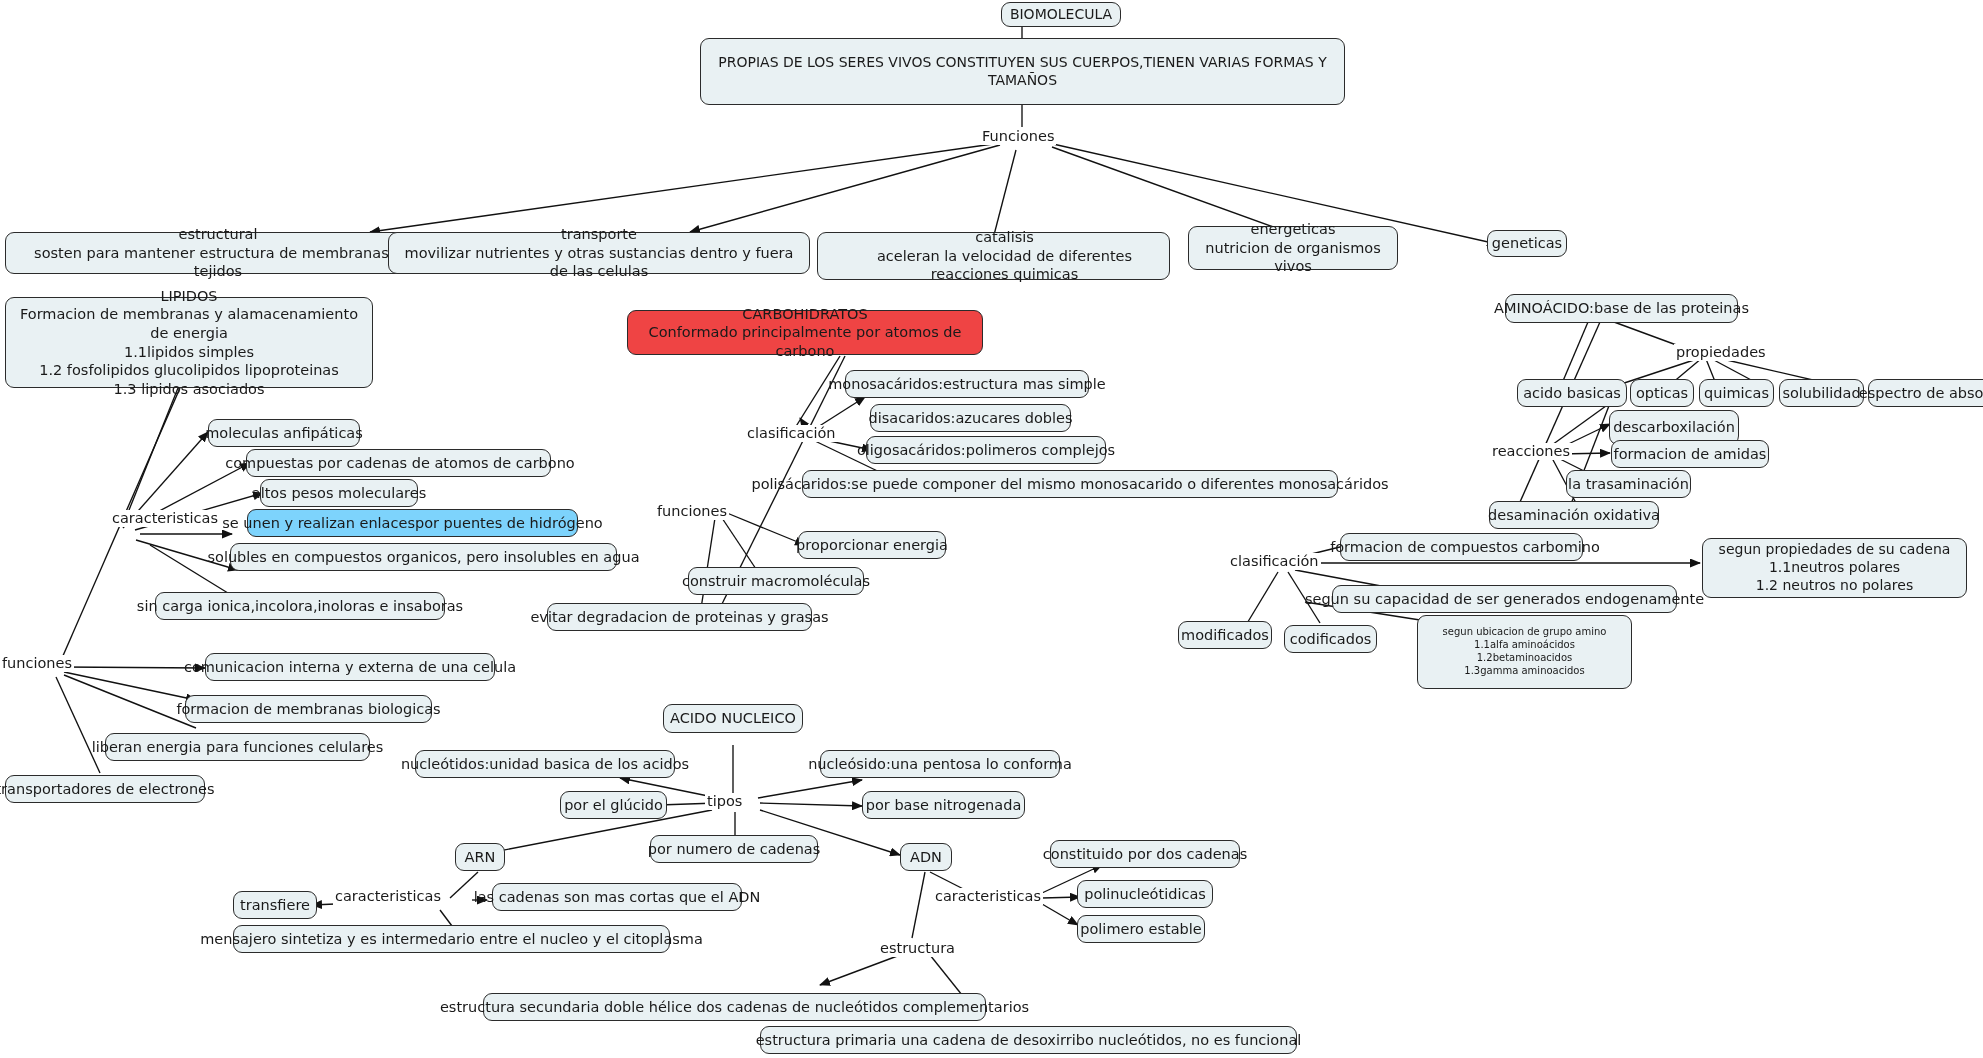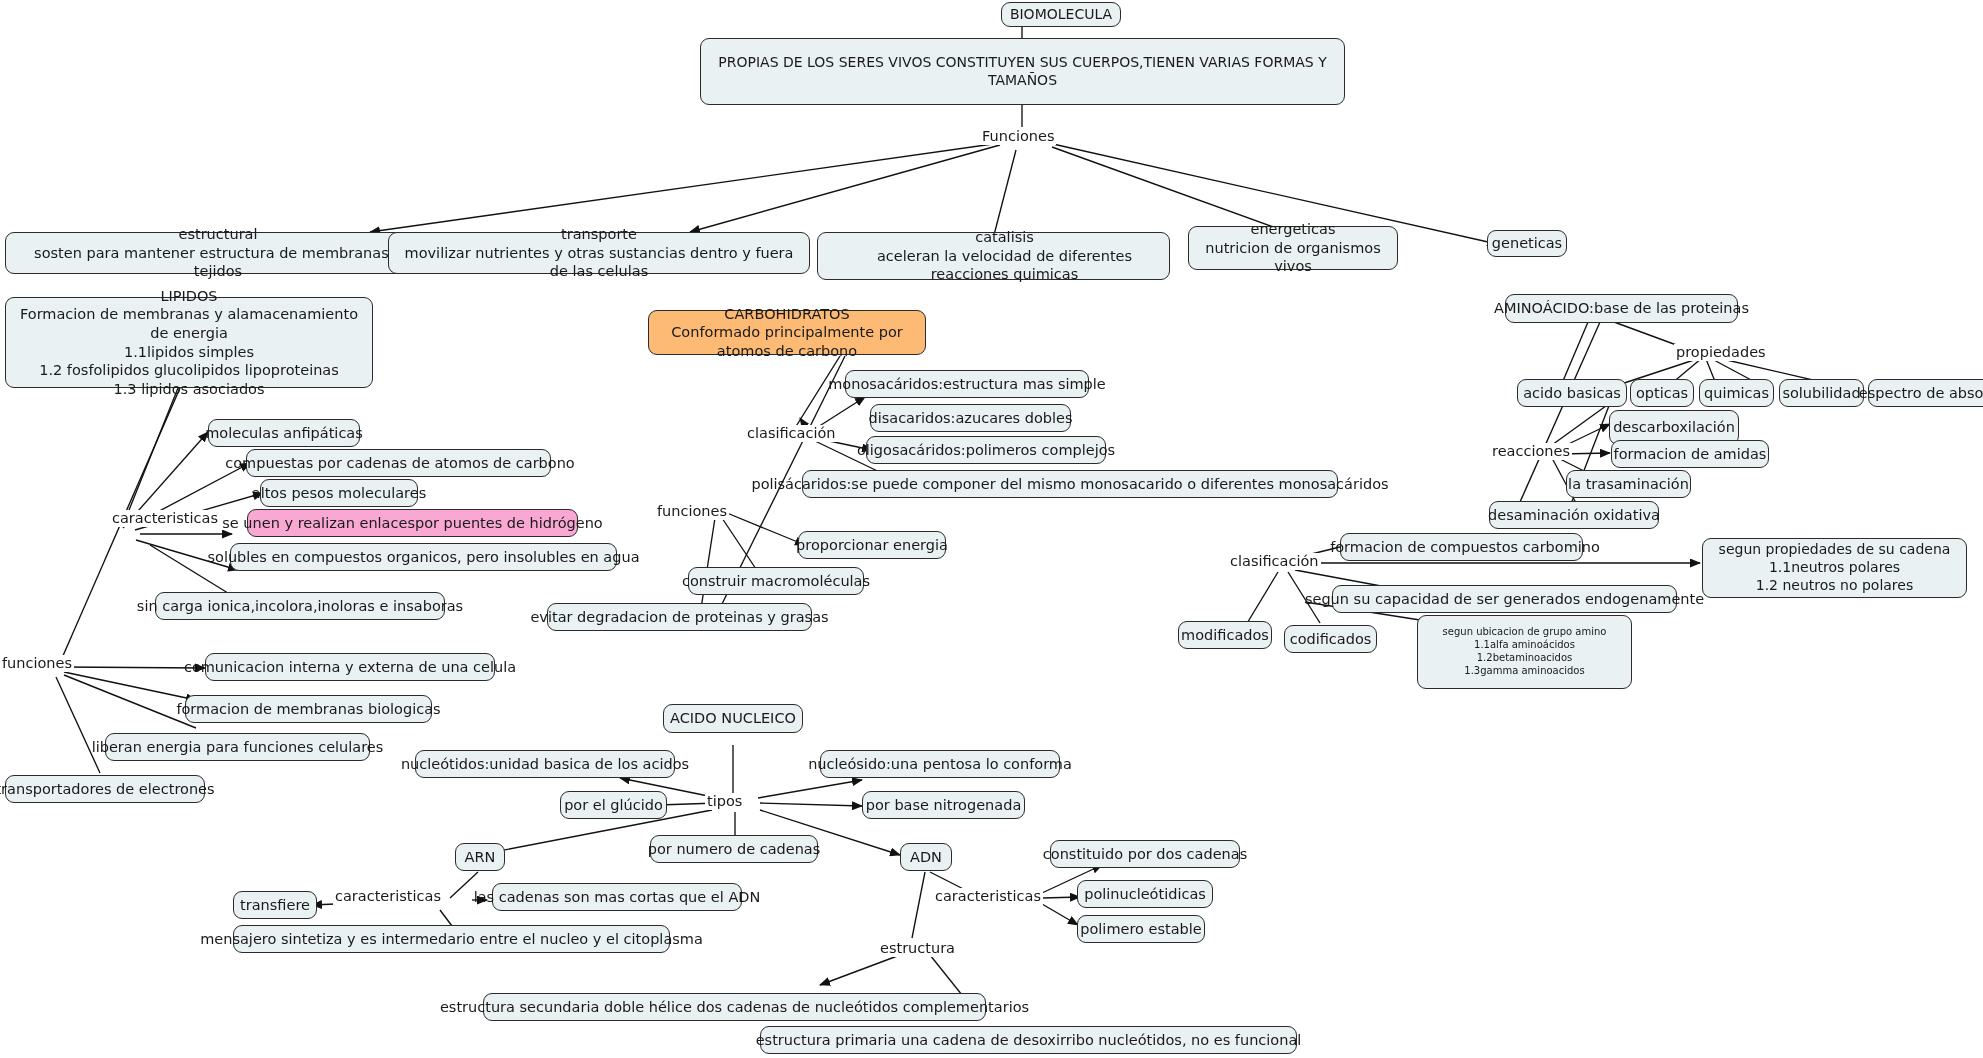--- a/index.html
+++ b/index.html
@@ -184,7 +184,7 @@
 
   <div class="node" style="left: 5px; top: 775px; width: 200px; height: 28px; background: rgb(233, 241, 243); border-color: rgb(43, 43, 43); color: rgb(26, 26, 26);">transportadores de electrones</div>
 
-  <div class="node multi" style="left: 648px; top: 310px; width: 278px; height: 45px; white-space: pre-line; background: #fdba74; border-color: rgb(43, 43, 43); color: rgb(26, 26, 26);">CARBOHIDRATOS
+  <div class="node multi" style="left: 627px; top: 310px; width: 356px; height: 45px; white-space: pre-line; background: #ef4444; border-color: rgb(43, 43, 43); color: rgb(26, 26, 26);">CARBOHIDRATOS
 Conformado principalmente por atomos de carbono</div>
 
   <div class="label" style="left:745px;top:425px;">clasificación</div>

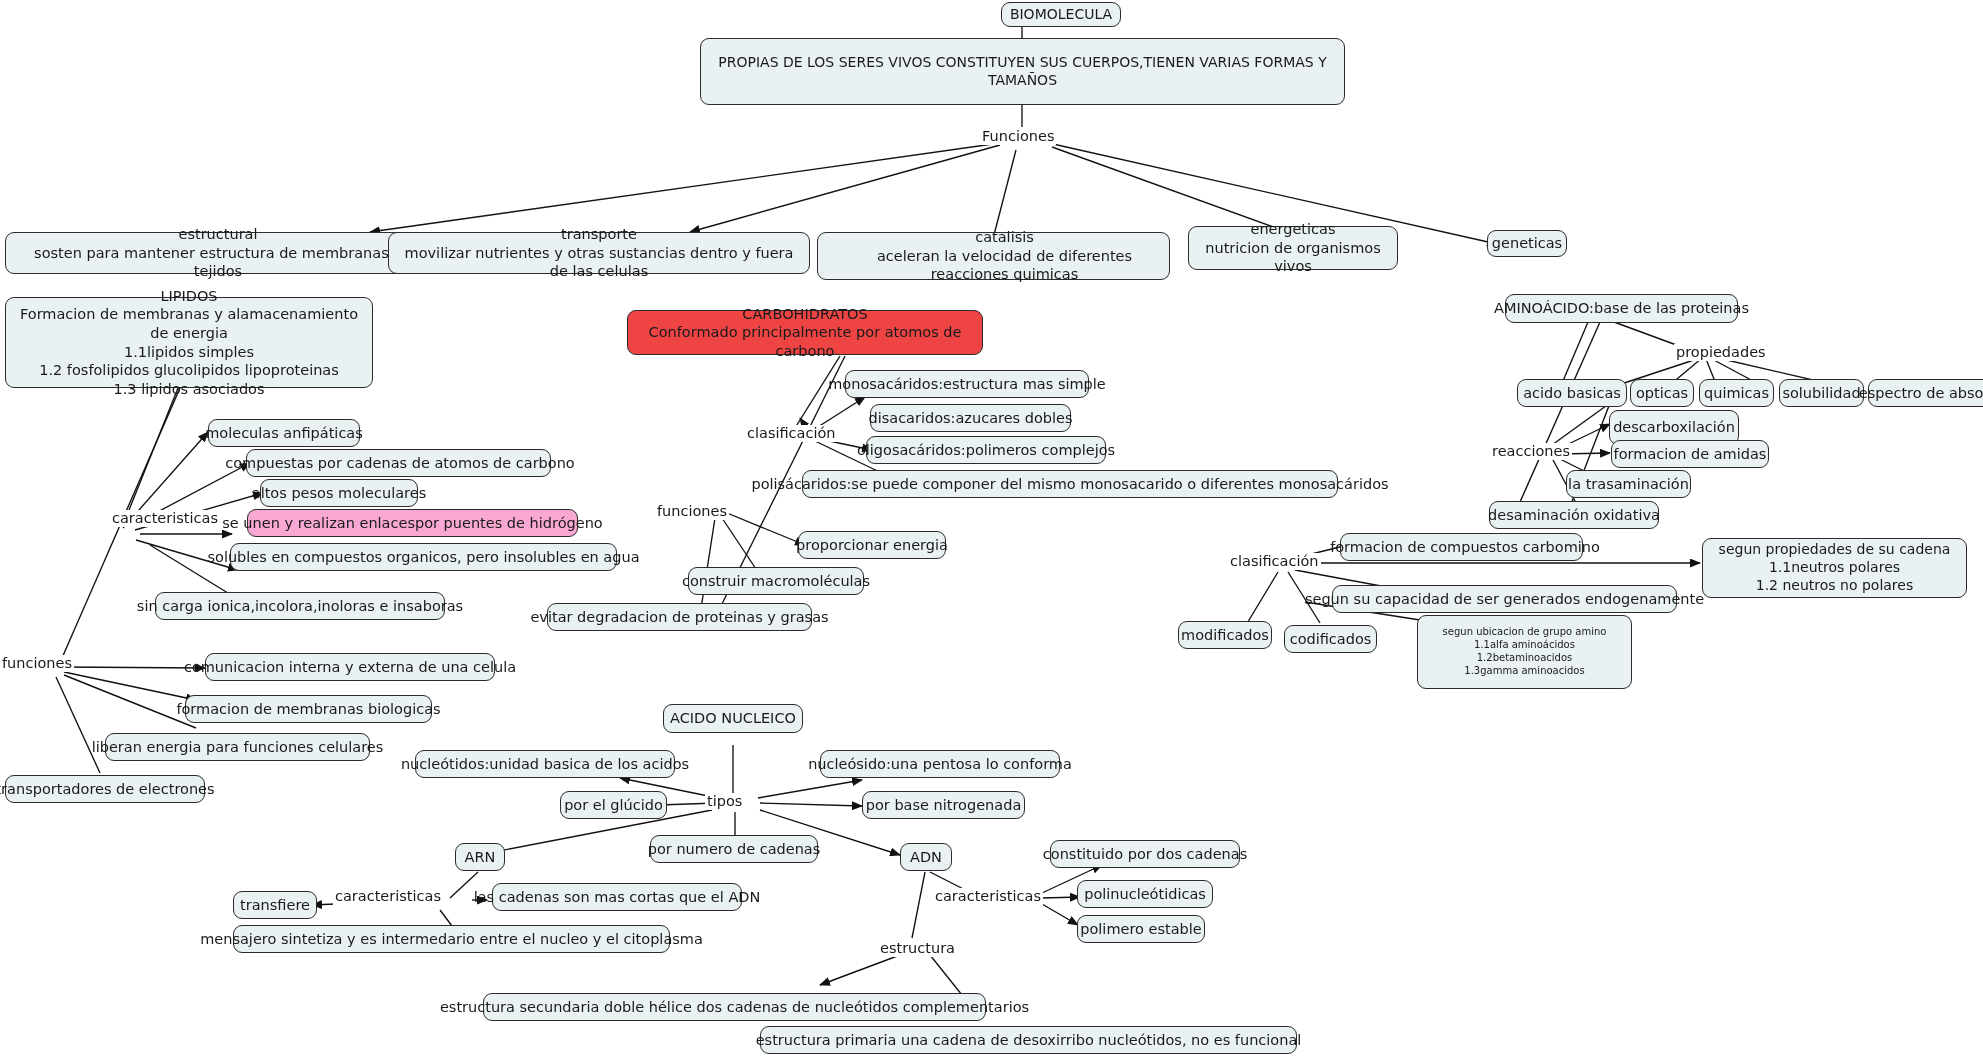--- a/index.html
+++ b/index.html
@@ -170,7 +170,7 @@
 
   <div class="node" style="left: 260px; top: 479px; width: 158px; height: 28px; background: rgb(233, 241, 243); border-color: rgb(43, 43, 43); color: rgb(26, 26, 26);">altos pesos moleculares</div>
 
-  <div class="node" style="left: 247px; top: 509px; width: 331px; height: 28px; background: #f9a8d4; border-color: rgb(43, 43, 43); color: rgb(26, 26, 26);">se unen y realizan enlacespor puentes de hidrógeno</div>
+  <div class="node" style="left: 247px; top: 509px; width: 331px; height: 28px; background: #7dd3fc; border-color: rgb(43, 43, 43); color: rgb(26, 26, 26);">se unen y realizan enlacespor puentes de hidrógeno</div>
 
   <div class="node" style="left: 230px; top: 543px; width: 387px; height: 28px; background: rgb(233, 241, 243); border-color: rgb(43, 43, 43); color: rgb(26, 26, 26);">solubles en compuestos organicos, pero insolubles en agua</div>
 

